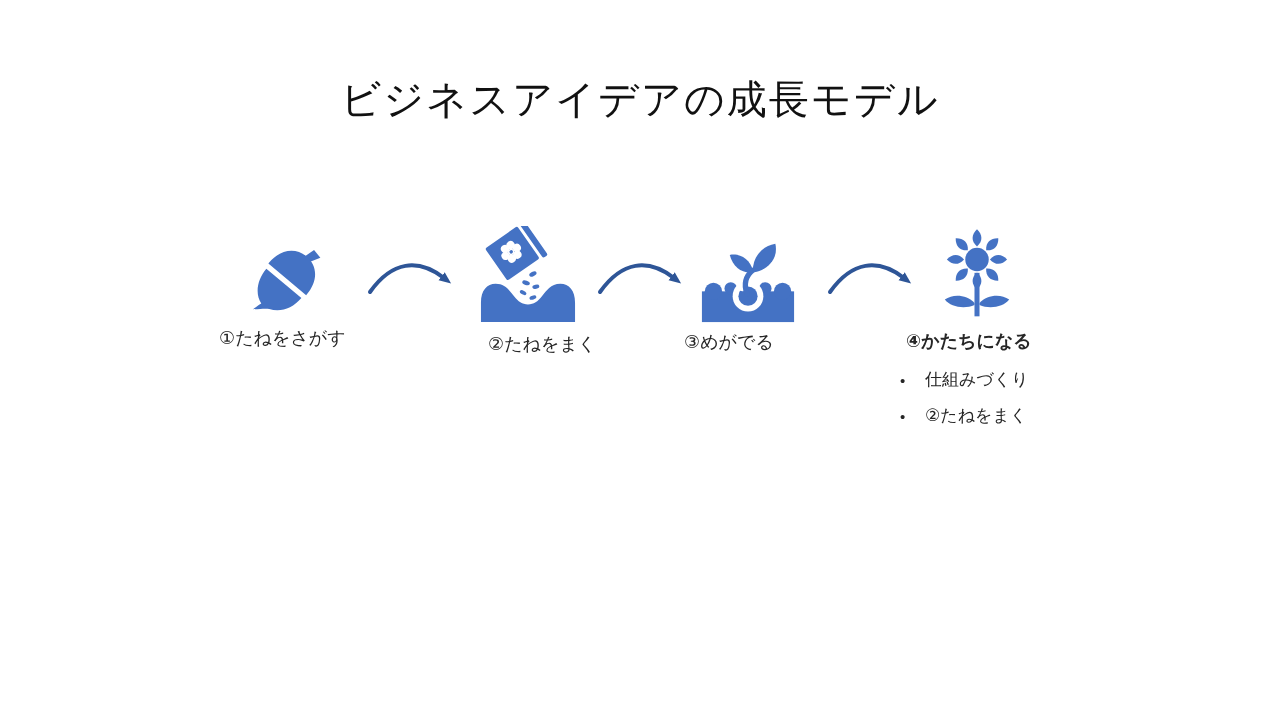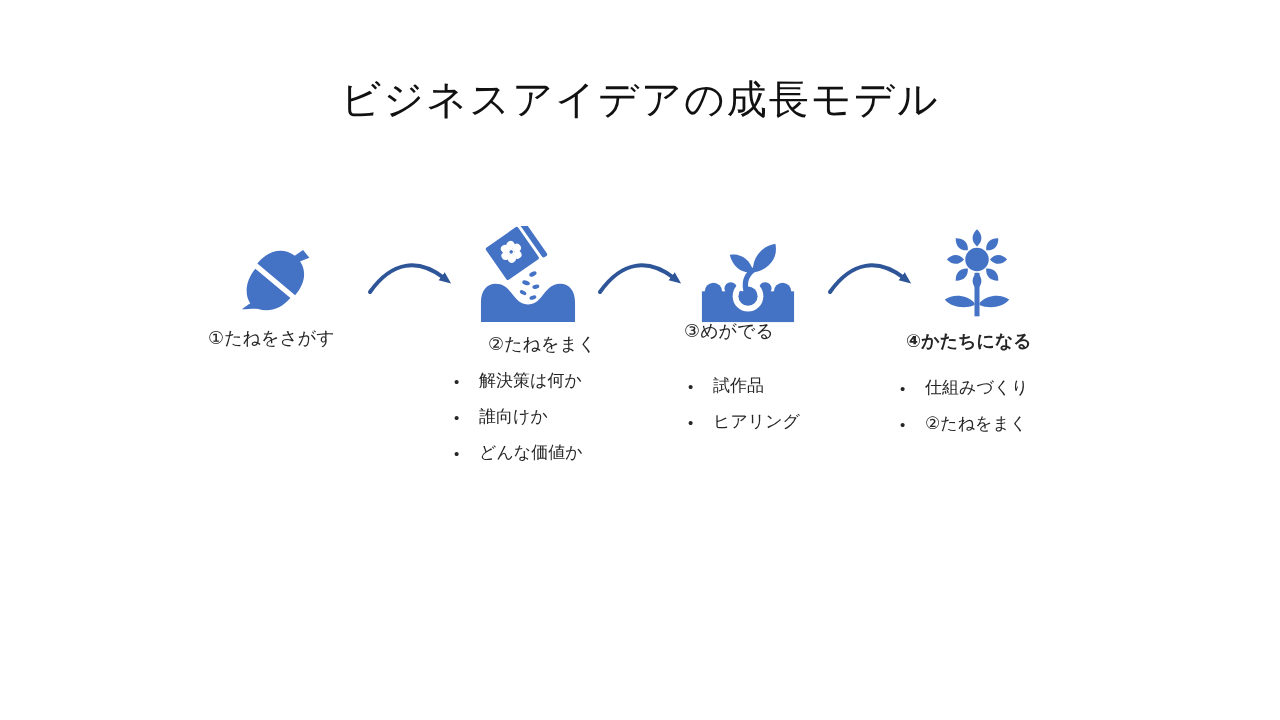--- a/index.html
+++ b/index.html
@@ -28,7 +28,7 @@
     content:"•"; position:absolute; left:1px; top:1px; font-size:15px; color:#262626;
   }
   
-  .stage-1 { left:184px; top:226px;text-align:center; }
+  .stage-1 { left:195px; top:226px;text-align:center; }
   .stage-1 .icon        { left:46px; top:12px; width:88px; height:88px; }
   .stage-1 .stage-label { left:24px; top:100px; }
   .stage-1 .bullets     { left:13px; top:142px; }

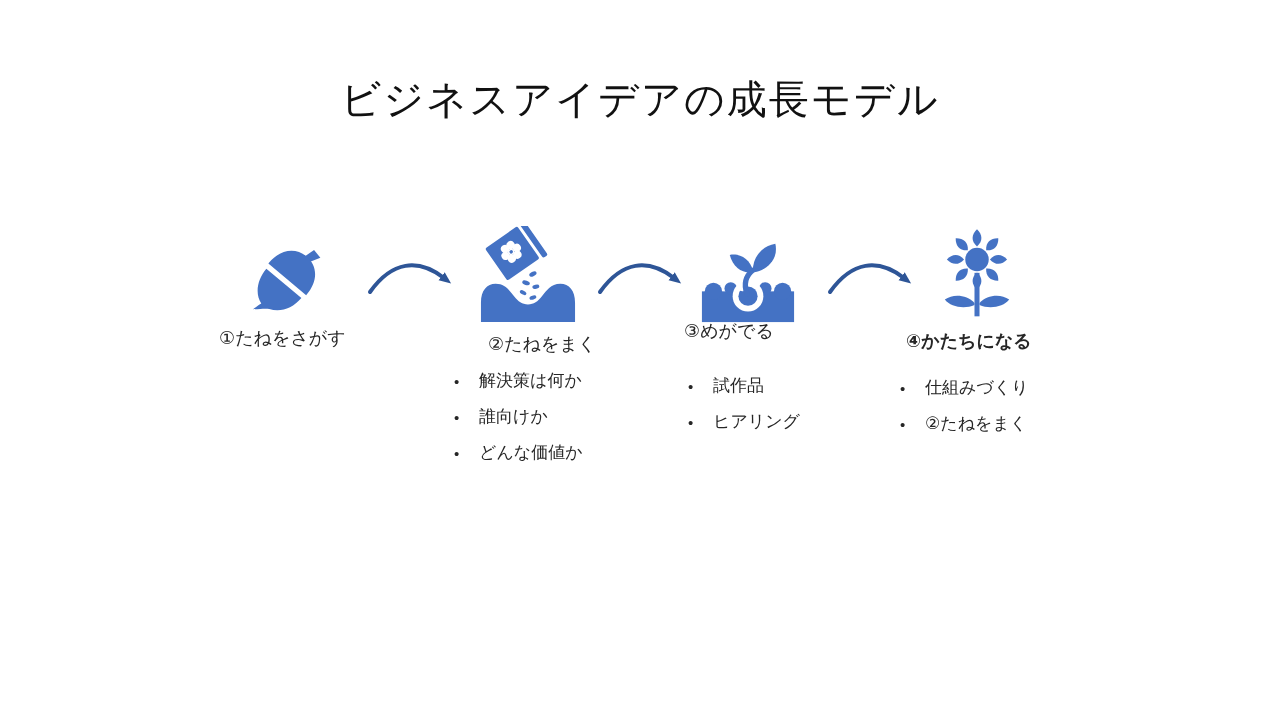--- a/index.html
+++ b/index.html
@@ -38,7 +38,7 @@
   .stage-2 .bullets     { left:13px; top:146px; }
   .stage-3 { left:672px; top:226px; }
   .stage-3 .icon        { left:28px; top:2px;  width:96px; height:96px; }
-  .stage-3 .stage-label { left:12px; top:93px;text-align:center; }
+  .stage-3 .stage-label { left:12px; top:104px;text-align:center; }
   .stage-3 .bullets     { left:15px; top:151px; }
   .stage-4 { left:896px; top:226px; }
   .stage-4 .icon        { left:40px; top:0;    width:82px; height:92px; }

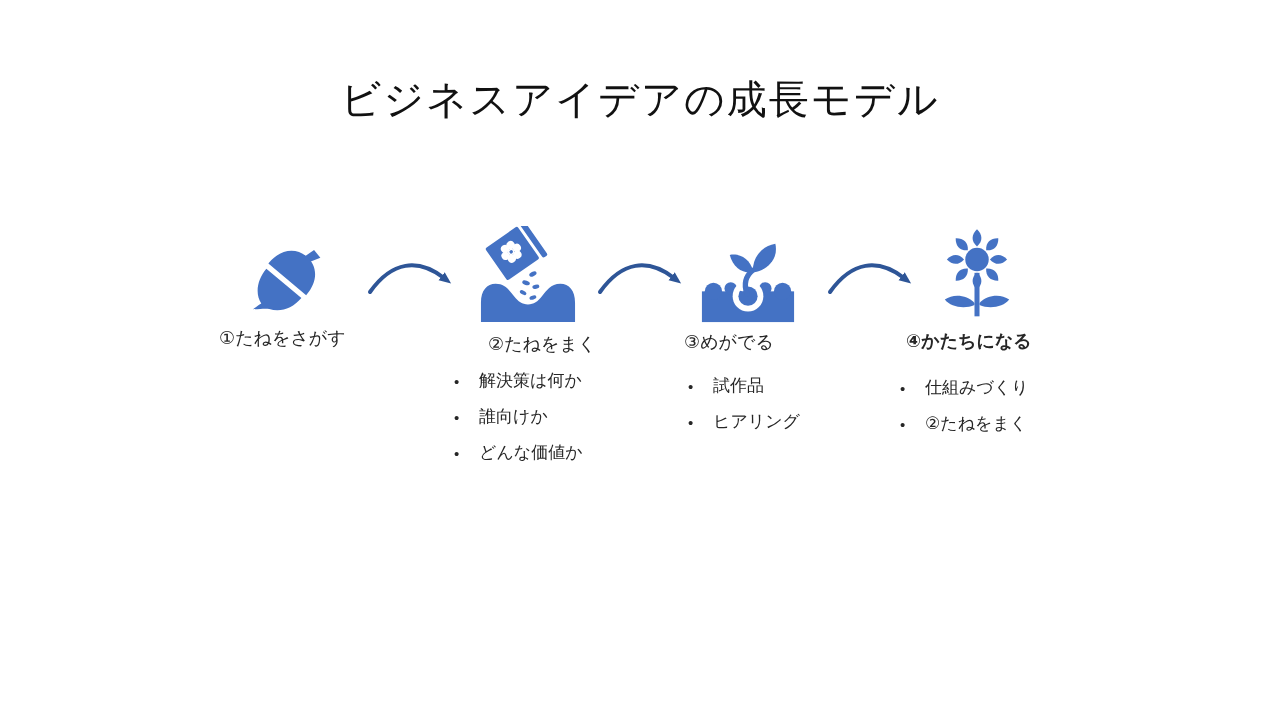--- a/index.html
+++ b/index.html
@@ -110,11 +110,6 @@
       </svg>
     </div>
     <div class="stage-label">②たねをまく</div>
-    <ul class="bullets">
-      <li>解決策は何か</li>
-      <li>誰向けか</li>
-      <li>どんな価値か</li>
-    </ul>
   </div>
 
   <div class="arrow arrow-2">

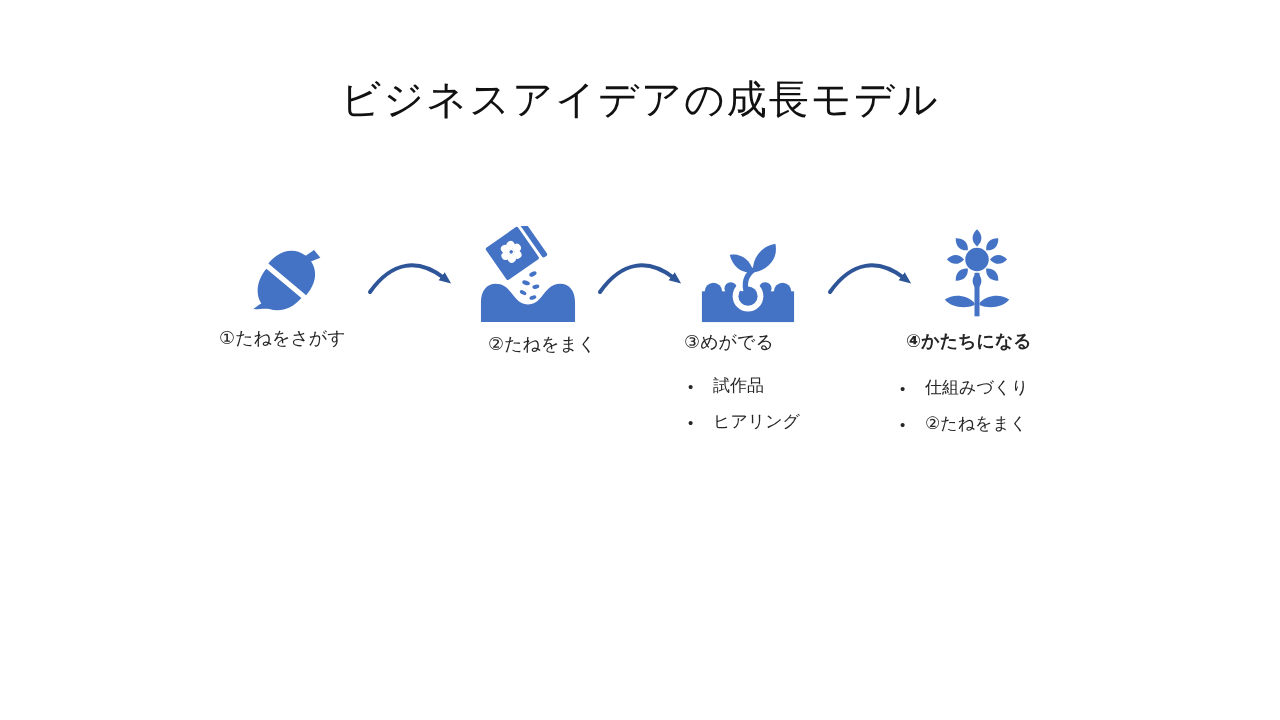--- a/index.html
+++ b/index.html
@@ -142,10 +142,6 @@
       </svg>
     </div>
     <div class="stage-label">③めがでる</div>
-    <ul class="bullets">
-      <li>試作品</li>
-      <li>ヒアリング</li>
-    </ul>
   </div>
 
   <div class="arrow arrow-3">

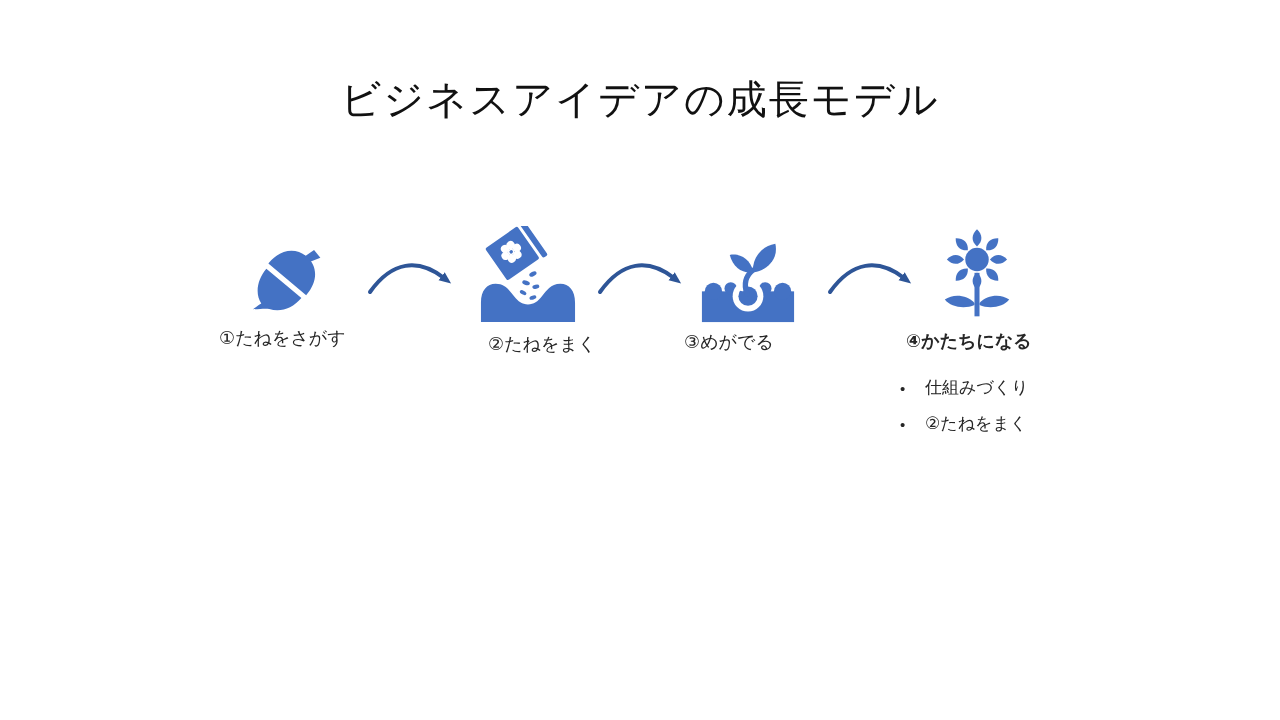--- a/index.html
+++ b/index.html
@@ -43,7 +43,7 @@
   .stage-4 { left:896px; top:226px; }
   .stage-4 .icon        { left:40px; top:0;    width:82px; height:92px; }
   .stage-4 .stage-label { left:10px; top:103px;font-weight:bold; }
-  .stage-4 .bullets     { left:3px;  top:153px; }
+  .stage-4 .bullets     { left:3px;  top:145px; }
   
   .arrow { position:absolute; width:88px; height:48px; }
   .arrow svg { display:block; width:100%; height:100%; }

